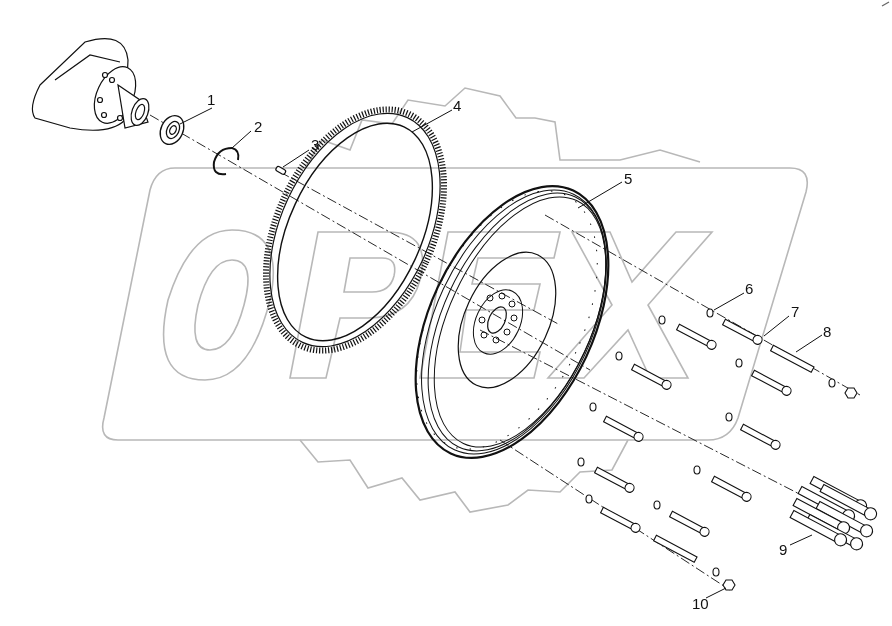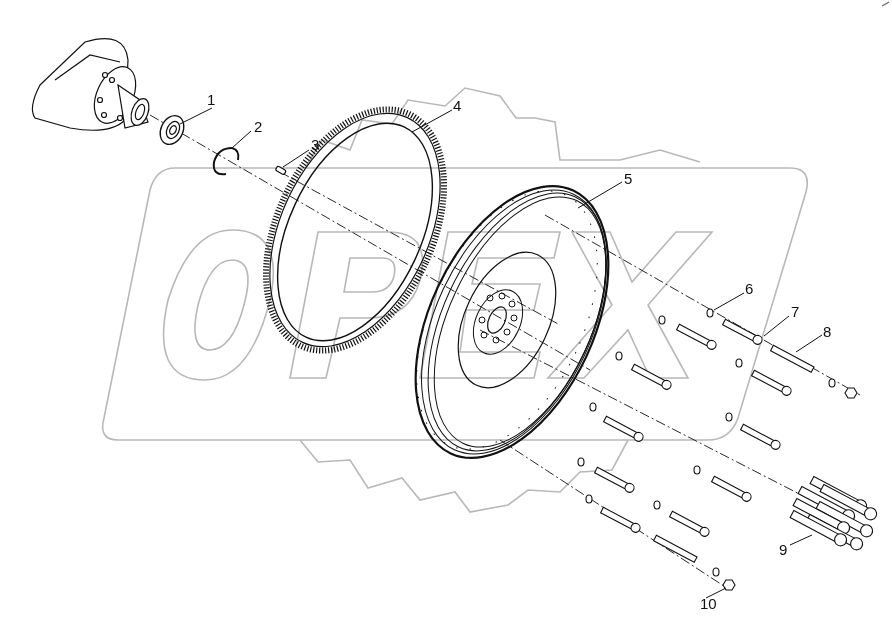--- a/index.html
+++ b/index.html
@@ -230,7 +230,7 @@
   <span class="callout" style="left:791px;top:304px;">7</span>
   <span class="callout" style="left:823px;top:324px;">8</span>
   <span class="callout" style="left:779px;top:542px;">9</span>
-  <span class="callout" style="left:692px;top:596px;margin-left:8px;">10</span>
+  <span class="callout" style="left:692px;top:596px;">10</span>
 </div>
 
 </body></html>

